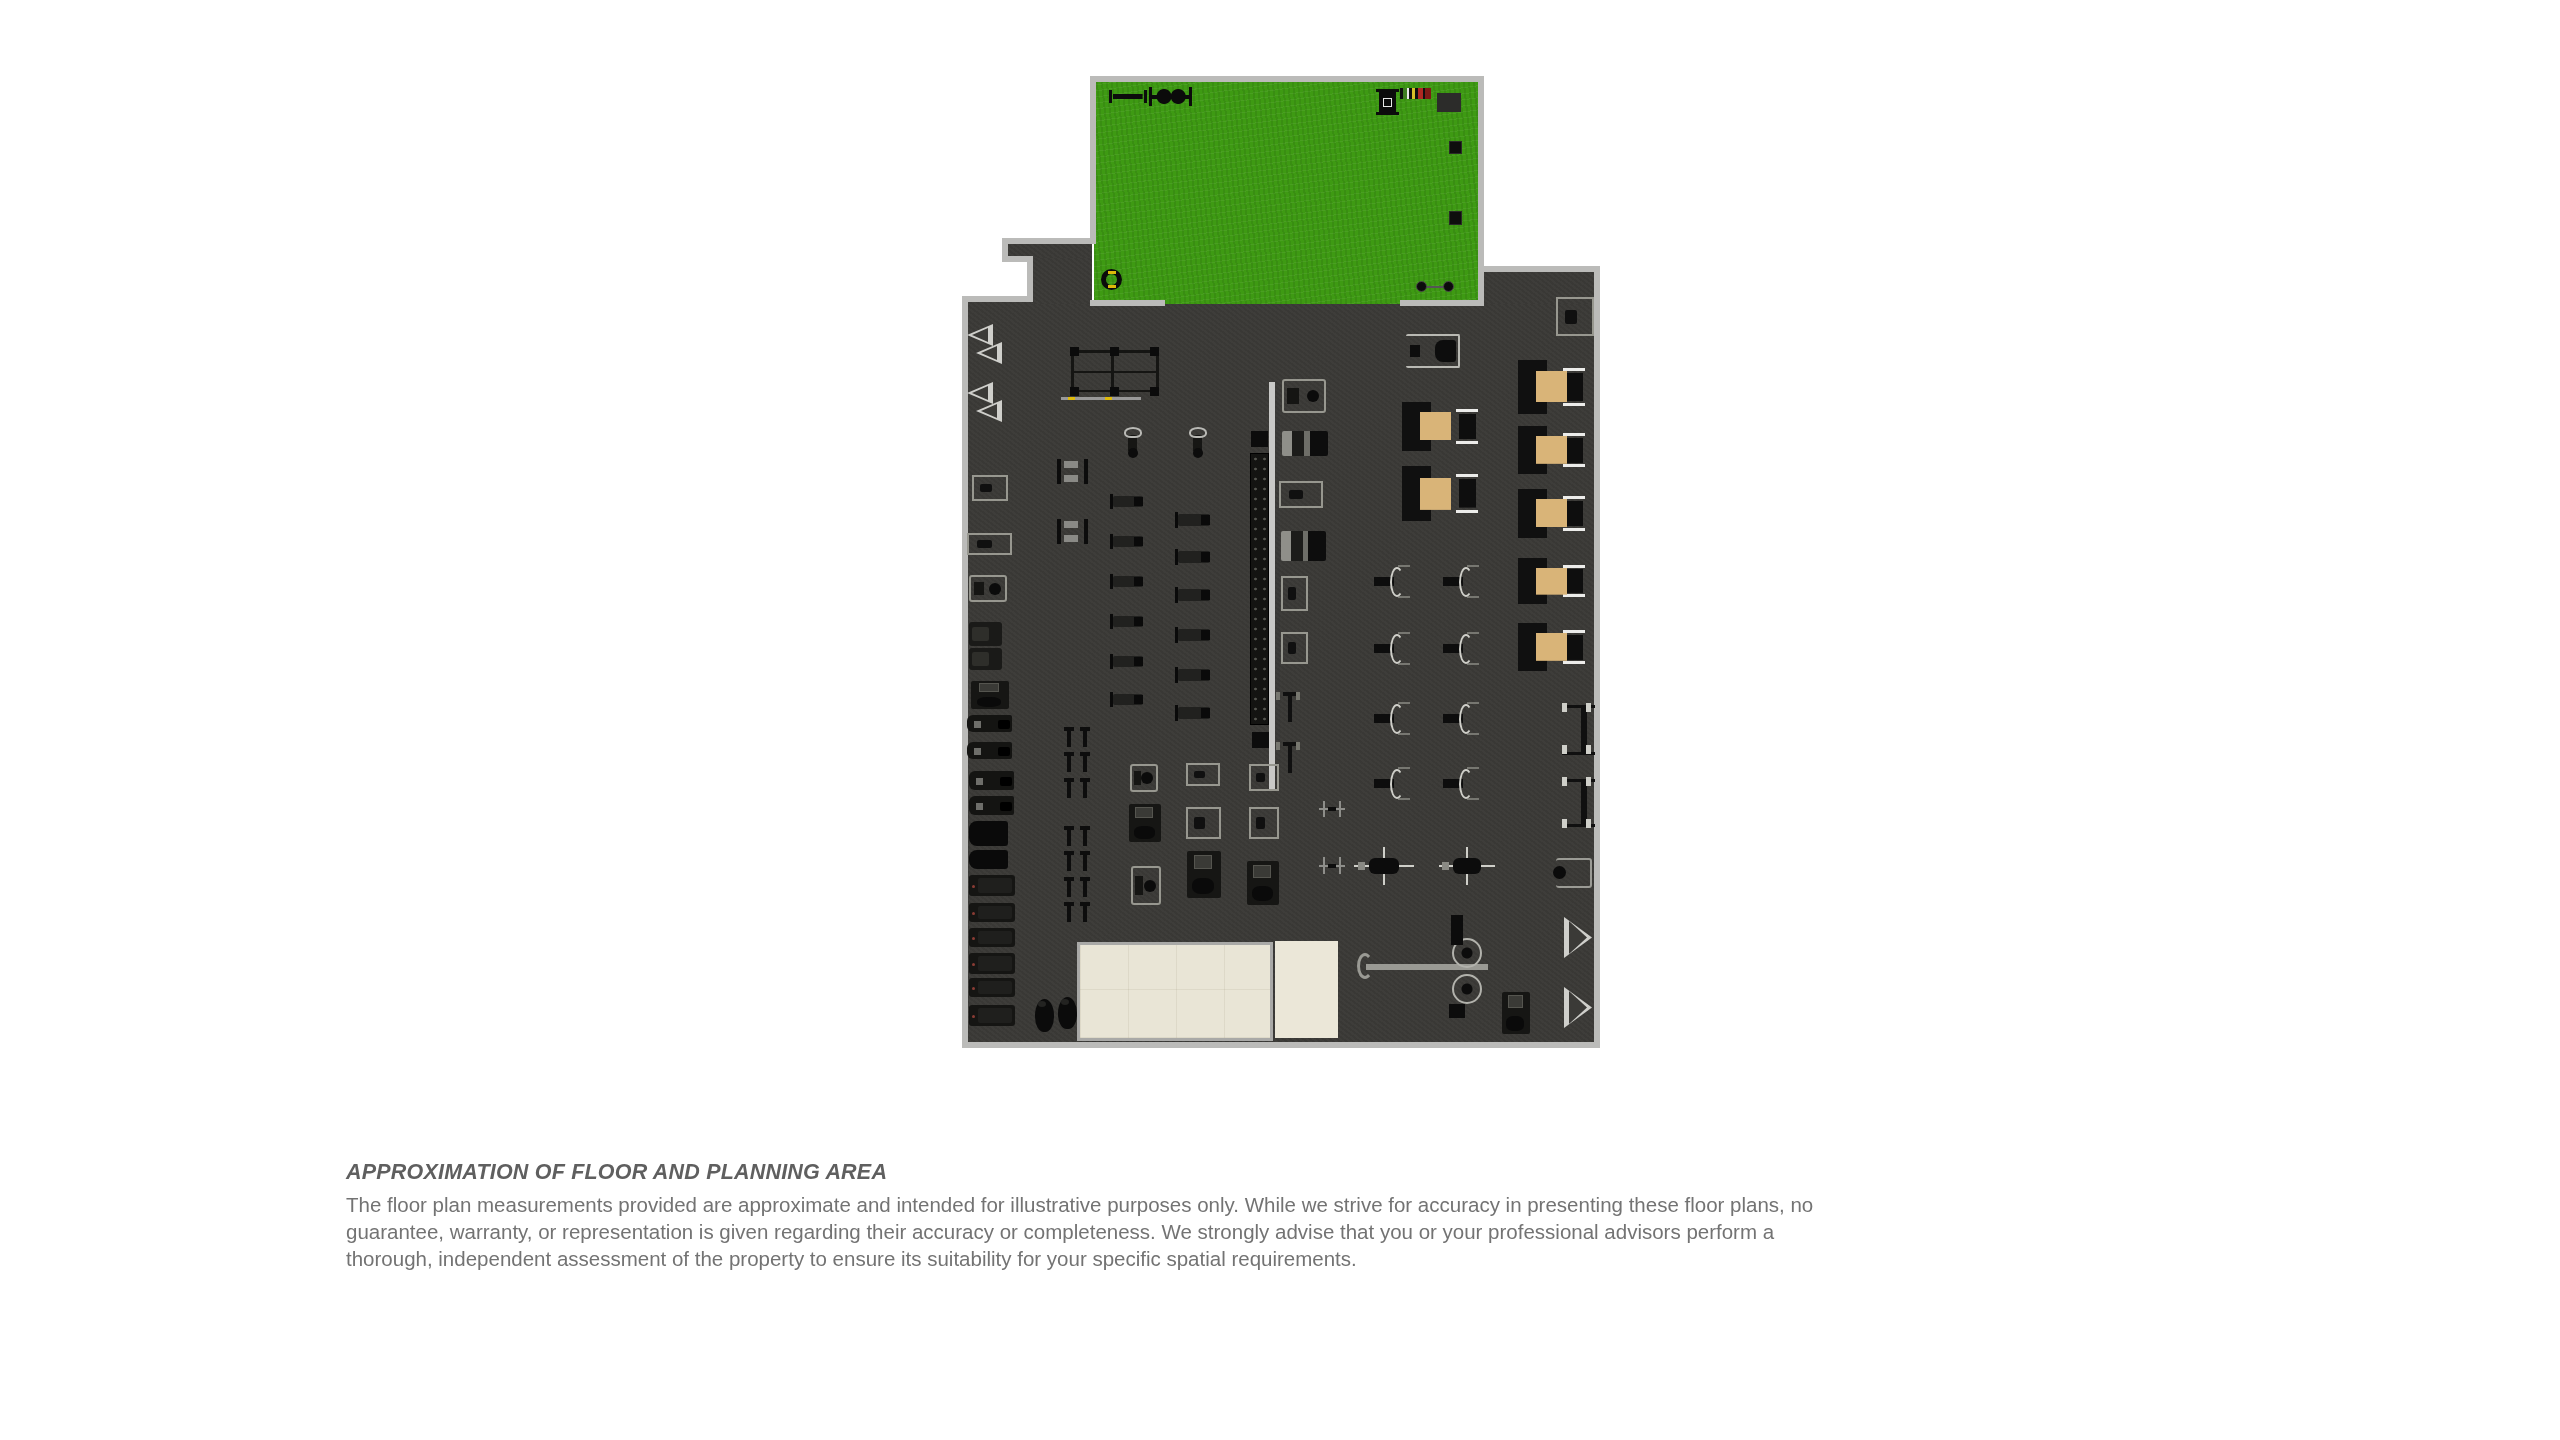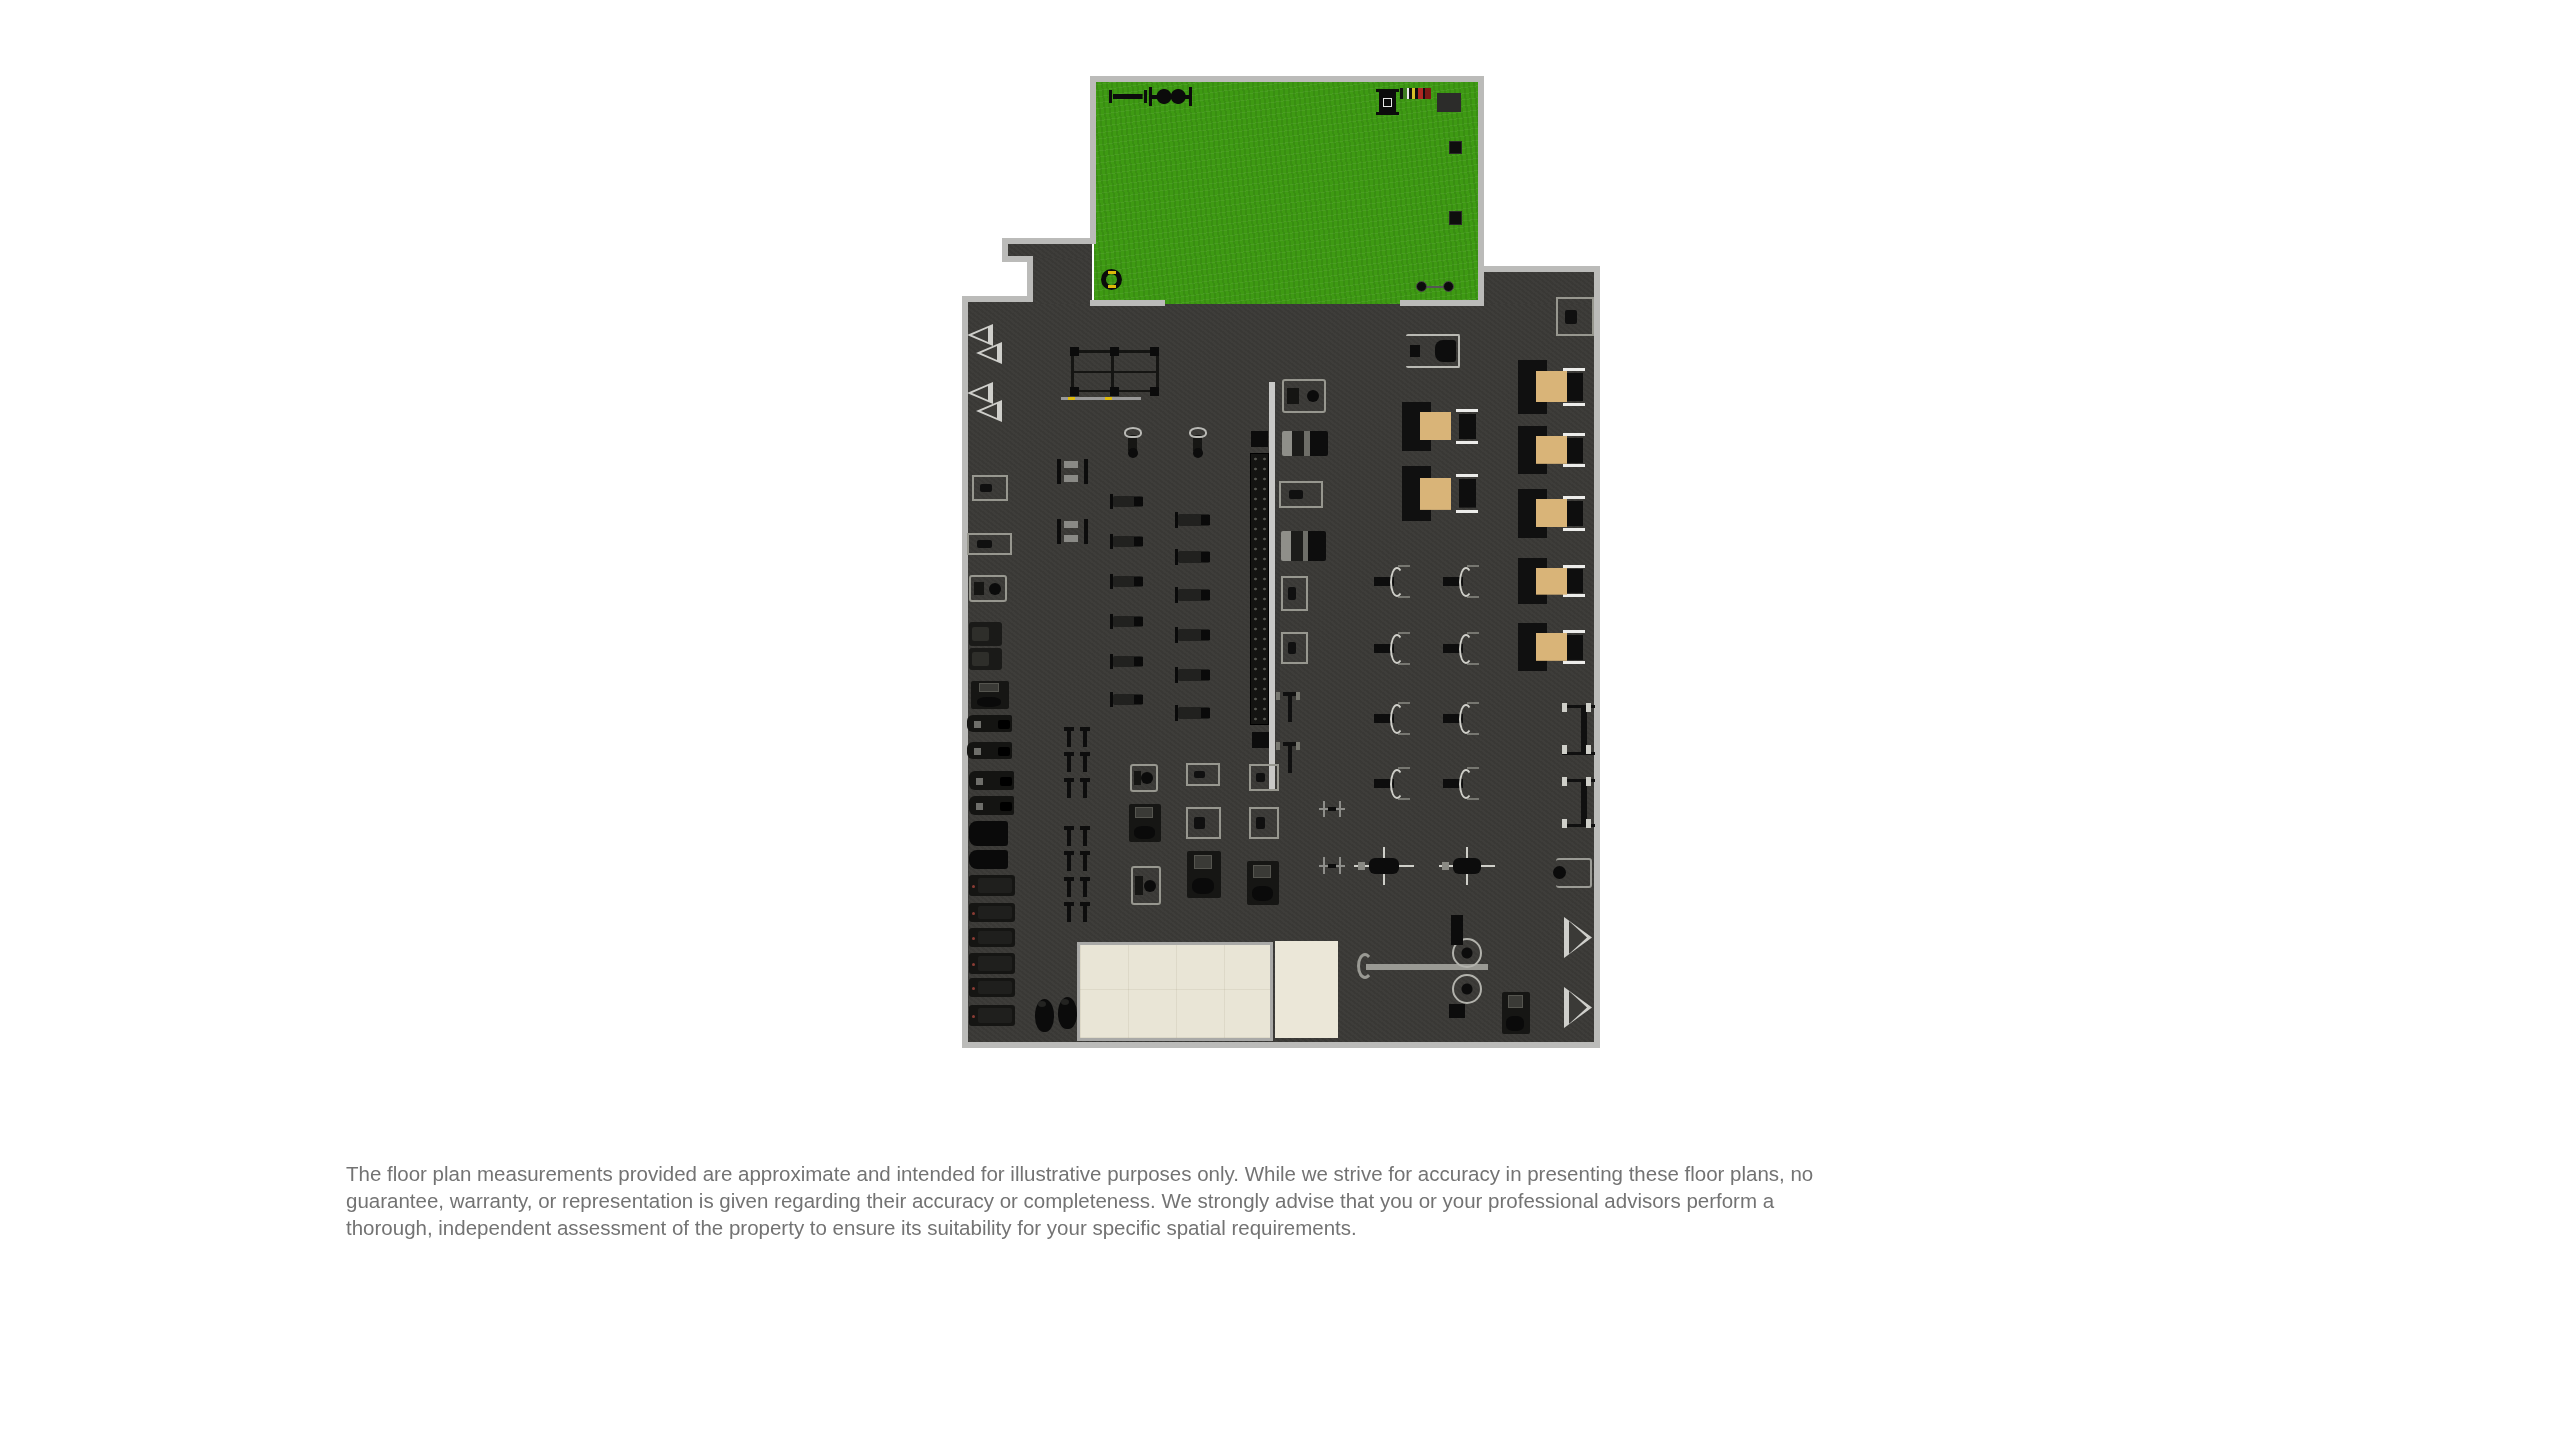--- a/index.html
+++ b/index.html
@@ -287,6 +287,7 @@
   </div>
 
 <div id="disclaimer">
+  <h2>APPROXIMATION OF FLOOR AND PLANNING AREA</h2>
   <p>The floor plan measurements provided are approximate and intended for illustrative purposes only. While we strive for accuracy in presenting these floor plans, no
 guarantee, warranty, or representation is given regarding their accuracy or completeness. We strongly advise that you or your professional advisors perform a
 thorough, independent assessment of the property to ensure its suitability for your specific spatial requirements.</p>

